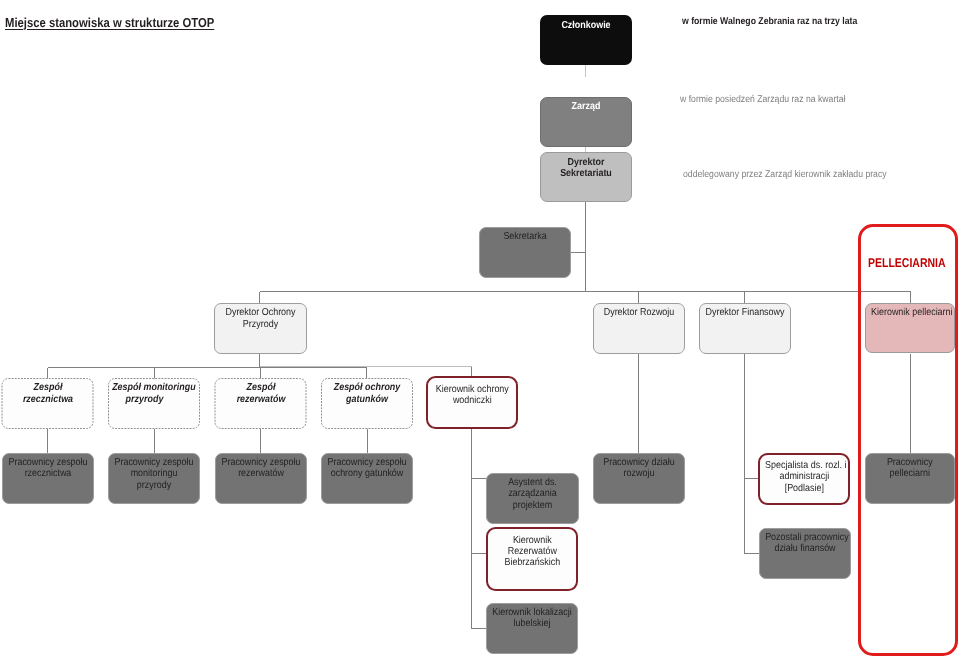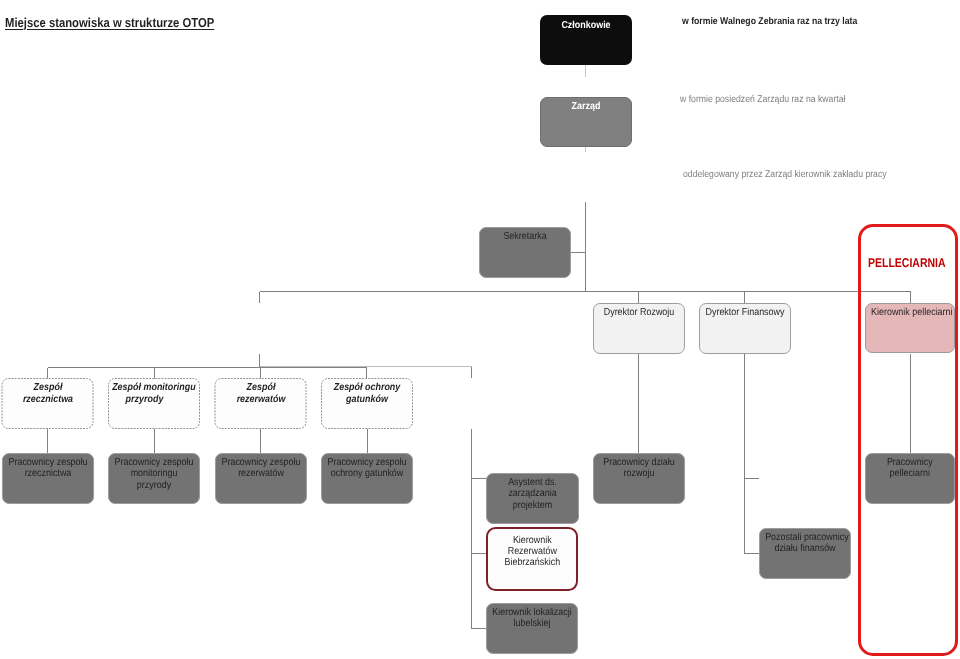--- a/index.html
+++ b/index.html
@@ -136,6 +136,10 @@
   <div class="node n-gray" data-name="node-zarzad">
       <span>Zarząd</span>
     </div>
+  <div class="node n-lgray" data-name="node-dyrektor-sekretariatu">
+      <span>Dyrektor
+Sekretariatu</span>
+    </div>
   <div class="node n-white" data-name="node-sekretarka">
       <span>Sekretarka</span>
     </div>

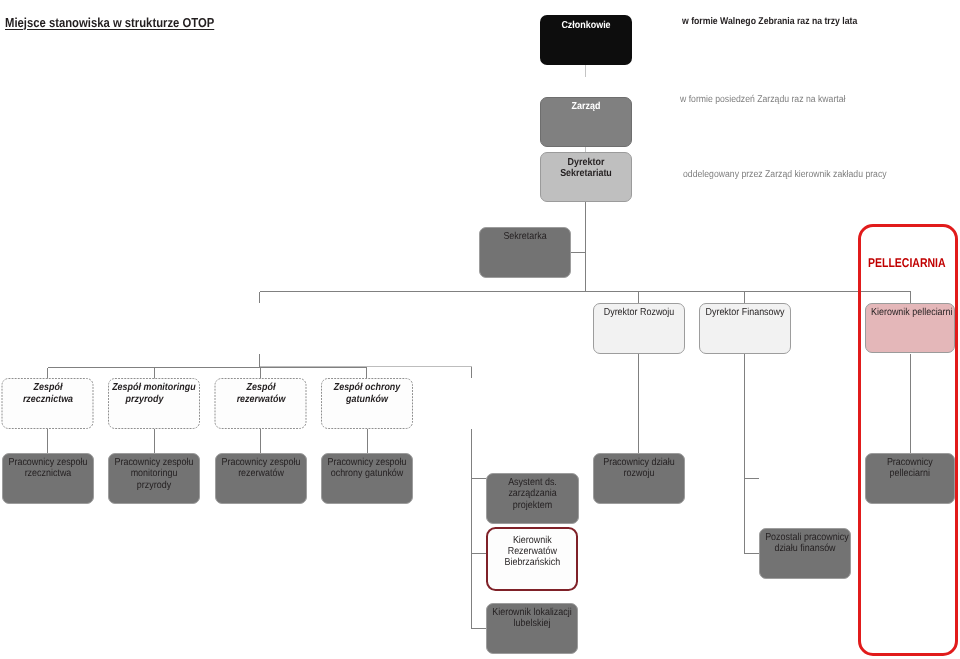--- a/index.html
+++ b/index.html
@@ -143,6 +143,10 @@
   <div class="node n-white" data-name="node-sekretarka">
       <span>Sekretarka</span>
     </div>
+  <div class="node n-f2" data-name="node-dyrektor-ochrony-przyrody">
+      <span>Dyrektor Ochrony
+Przyrody</span>
+    </div>
   <div class="node n-f2" data-name="node-dyrektor-finansowy">
       <span>Dyrektor Finansowy</span>
     </div>

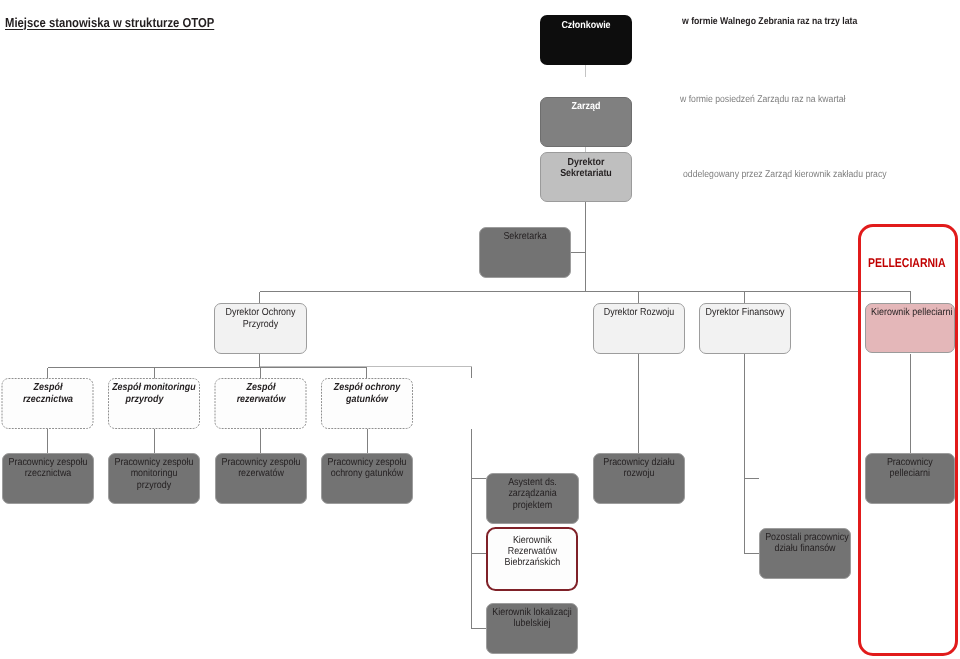--- a/index.html
+++ b/index.html
@@ -173,6 +173,10 @@
       <span>Zespół ochrony
 gatunków</span>
     </div>
+  <div class="node n-dred" data-name="node-kierownik-ochrony-wodniczki">
+      <span>Kierownik ochrony
+wodniczki</span>
+    </div>
 
   <div class="node n-white" data-name="node-pracownicy-rzecznictwa">
       <span>Pracownicy zespołu

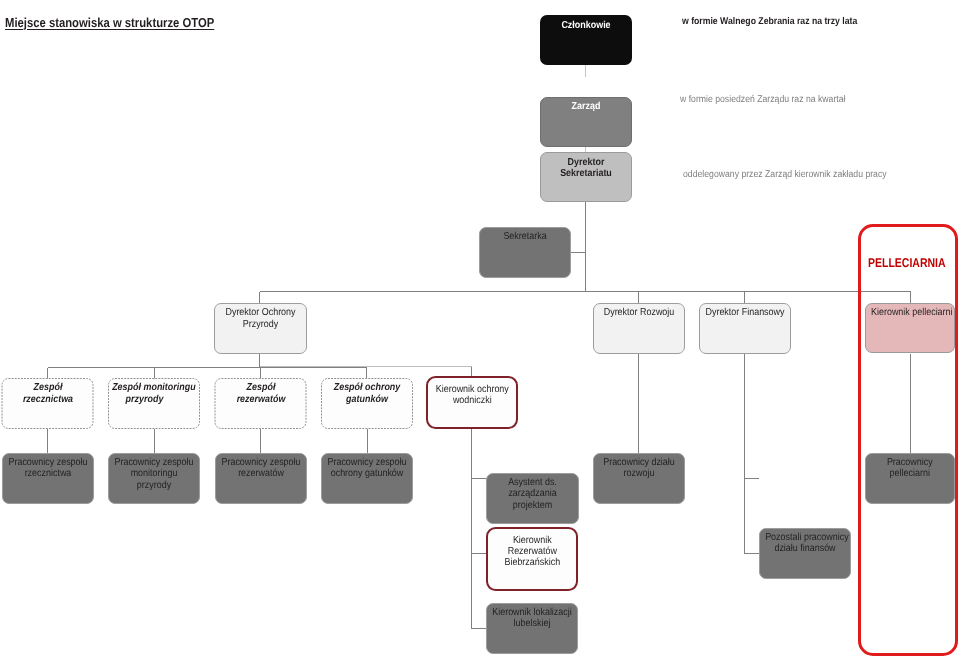--- a/index.html
+++ b/index.html
@@ -204,6 +204,11 @@
       <span>Pracownicy działu
 rozwoju</span>
     </div>
+  <div class="node n-dred" data-name="node-specjalista-podlasie">
+      <span>Specjalista ds. rozl. i
+administracji
+[Podlasie]</span>
+    </div>
   <div class="node n-white" data-name="node-pracownicy-pelleciarni">
       <span>Pracownicy
 pelleciarni</span>

